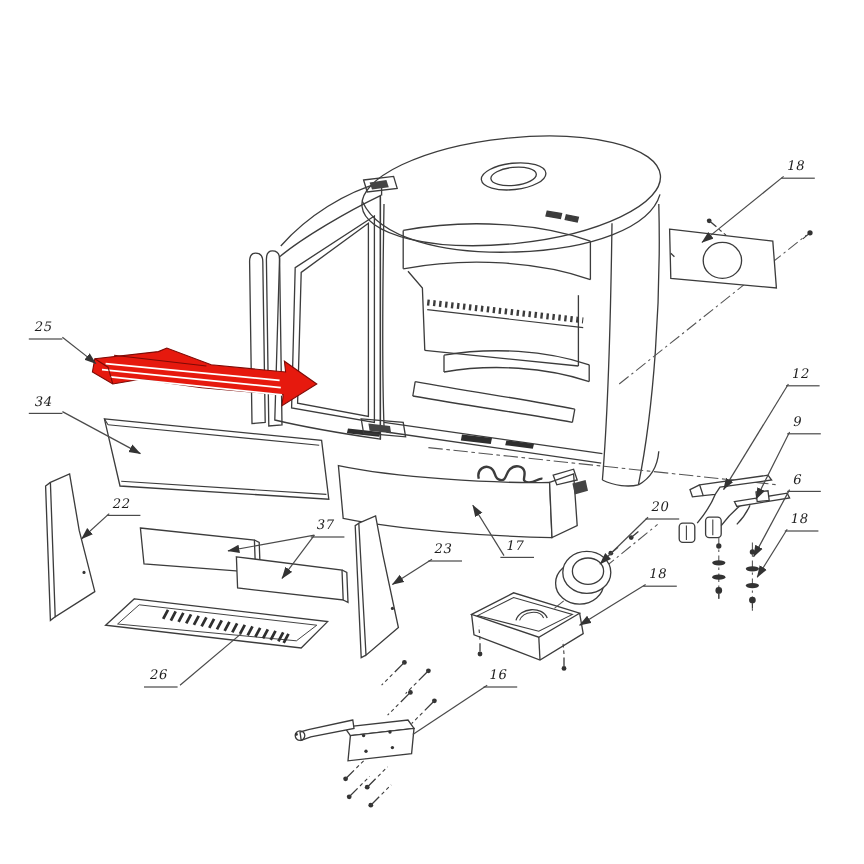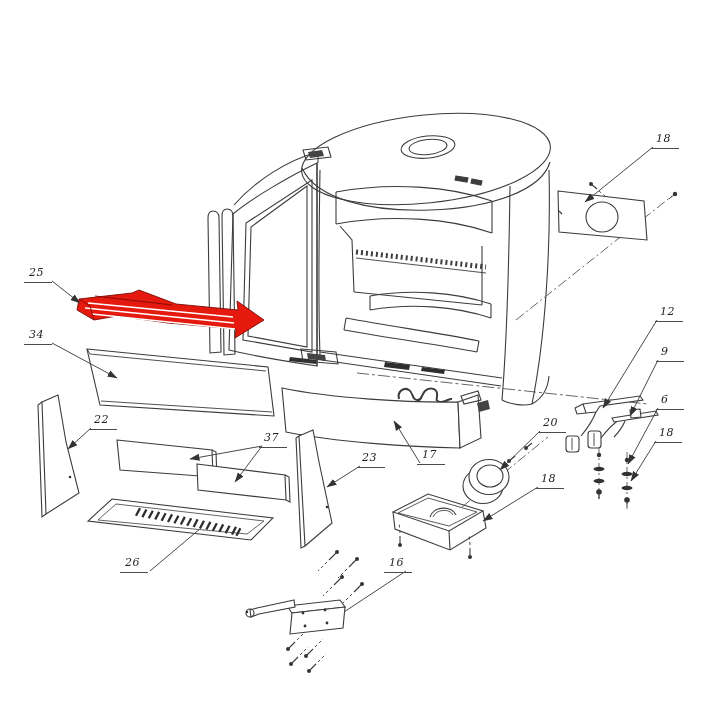--- a/index.html
+++ b/index.html
@@ -266,7 +266,7 @@
   <div class="callout" style="left:357px;top:450px">23</div>
   <div class="callout" style="left:120px;top:555px">26</div>
   <div class="callout" style="left:417px;top:447px">17</div>
-  <div class="callout" style="left:384px;top:555px">16</div>
+  <div class="callout" style="left:403px;top:555px">16</div>
   <div class="callout" style="left:536px;top:471px">18</div>
   <div class="callout" style="left:538px;top:415px">20</div>
   <div class="callout" style="left:651px;top:131px">18</div>

